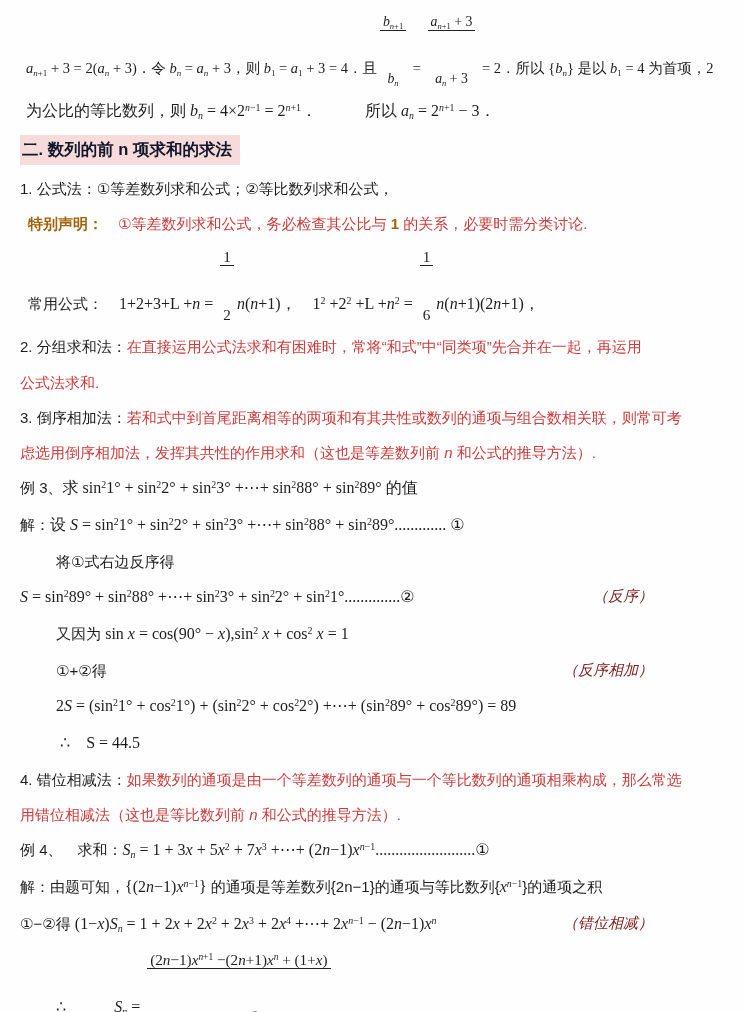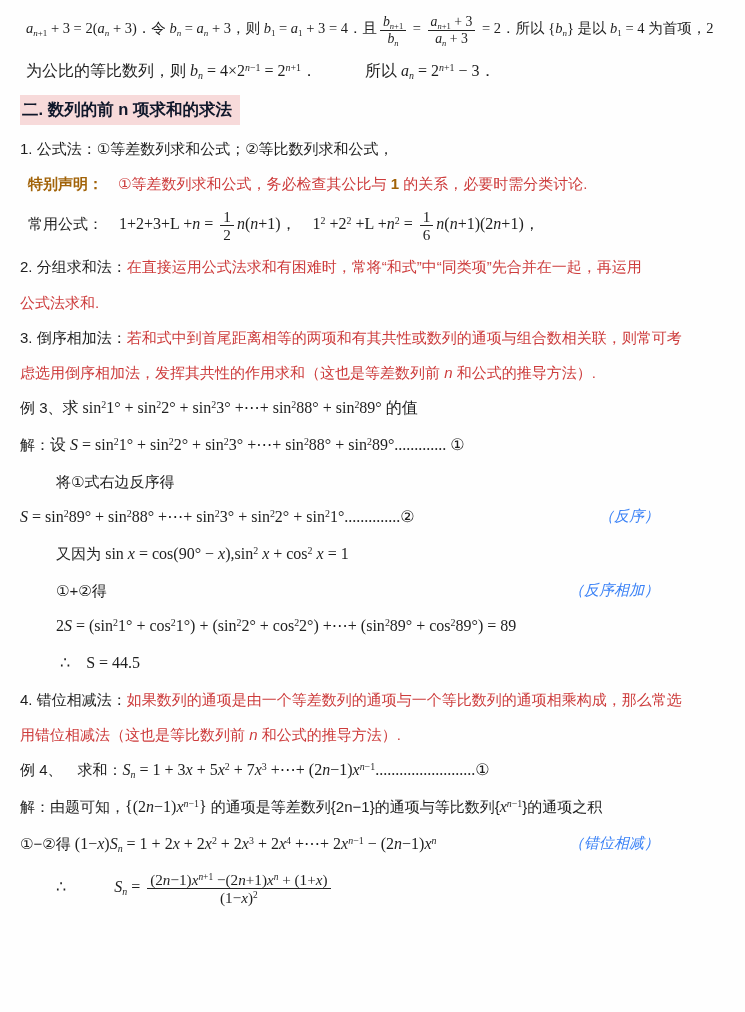--- a/index.html
+++ b/index.html
@@ -34,7 +34,7 @@
     line-height:1.15;margin:0 3px;font-size:0.95em;
   }
   .frac .fnum{display:block;border-bottom:1.2px solid #222;padding:0 3px;}
-  .frac .fden{display:block;padding:0 3px;}
+  .frac .fden{display:block;padding:0 3px;margin-top:40px;}
 </style>
 </head>
 <body>

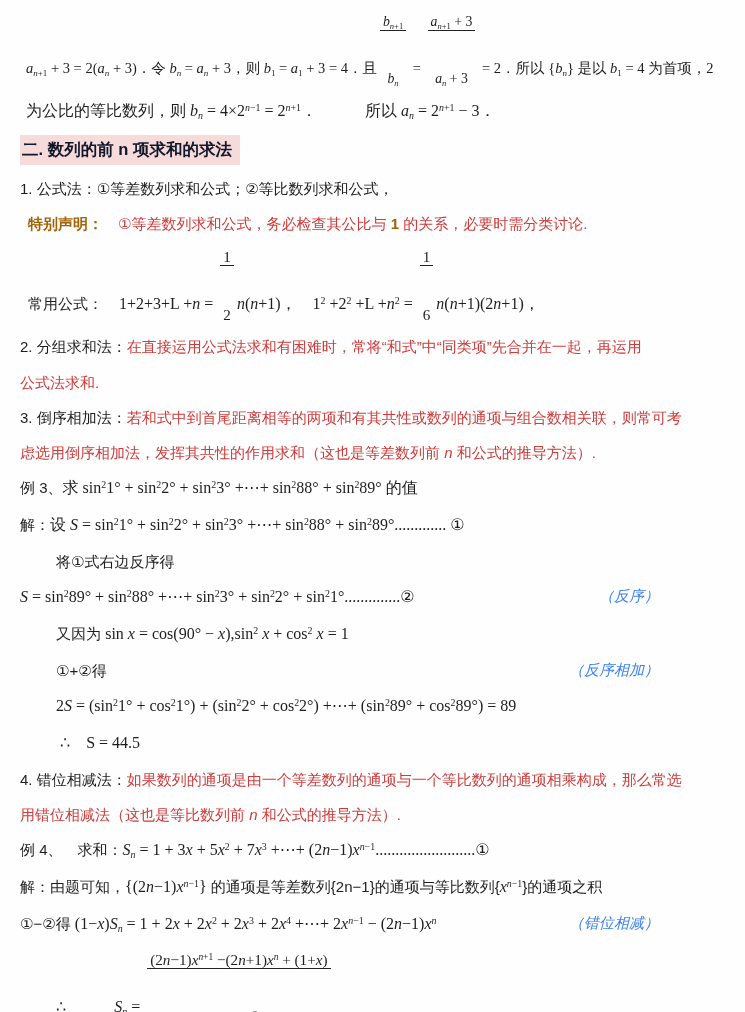--- a/index.html
+++ b/index.html
@@ -22,7 +22,7 @@
   .seg.math{font-family:"Liberation Serif","DejaVu Serif",serif;font-size:16px;}
   .seg.small{font-size:14.5px;}
   .seg.comment{
-    position:absolute;right:68px;color:#3b82f6;font-style:italic;
+    position:absolute;right:74px;color:#7f1d1d;font-style:italic;
     font-family:"Liberation Serif","DejaVu Serif",serif;white-space:nowrap;
   }
   .seg i{font-style:italic;font-family:inherit;}

